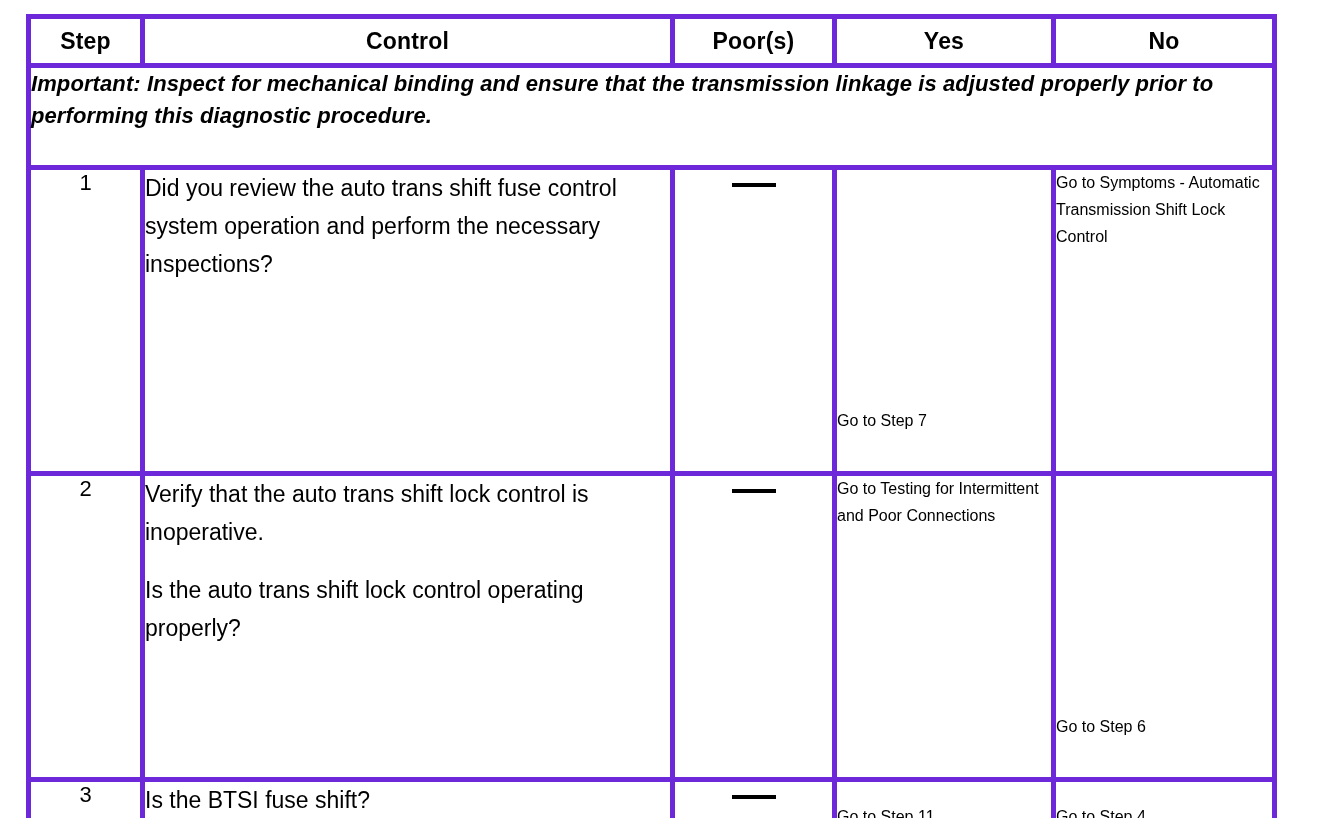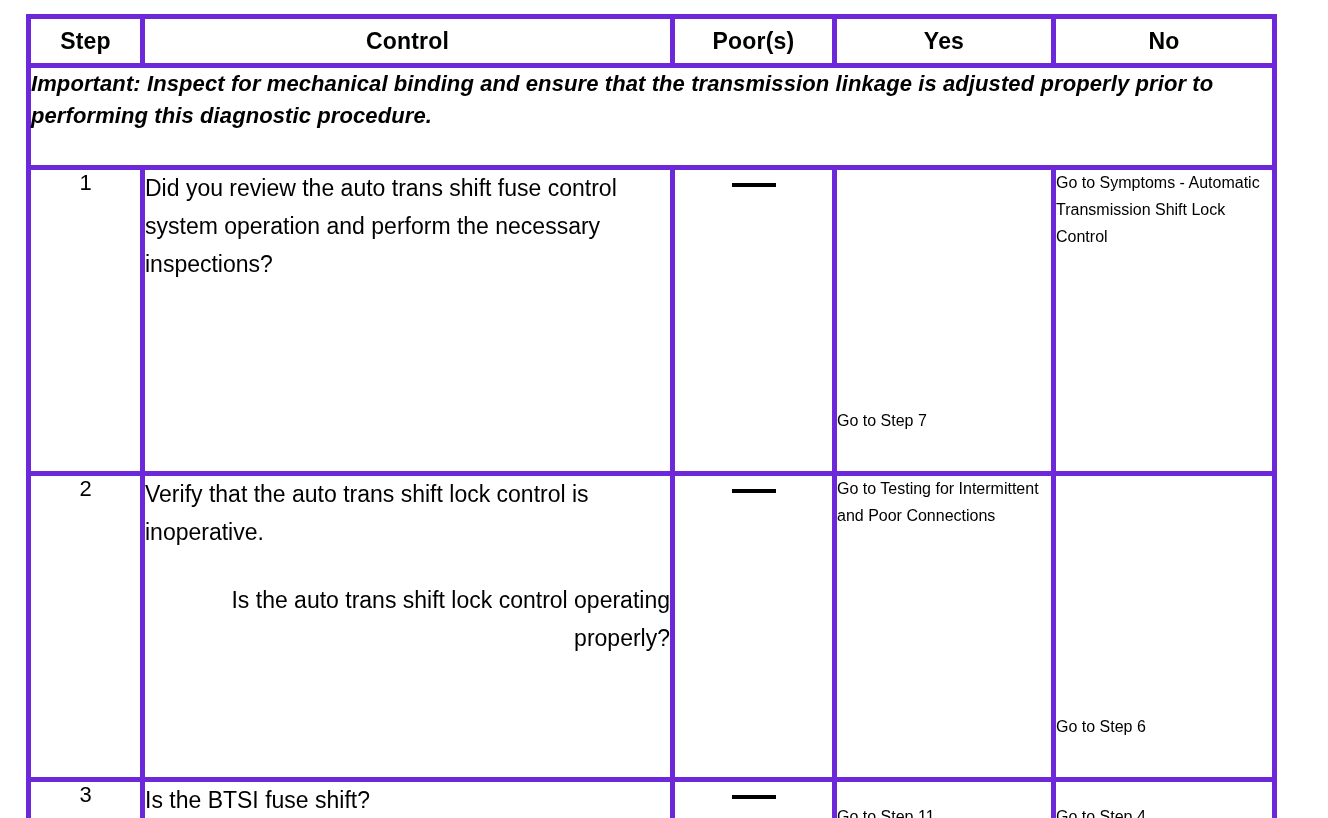--- a/index.html
+++ b/index.html
@@ -82,7 +82,7 @@
     vertical-align: top;
   }
   .cell-action p { margin: 0; }
-  .cell-action p + p { margin-top: 30px; text-align: right; }
+  .cell-action p + p { margin-top: 20px; }
 
   .cell-value {
     text-align: center;

